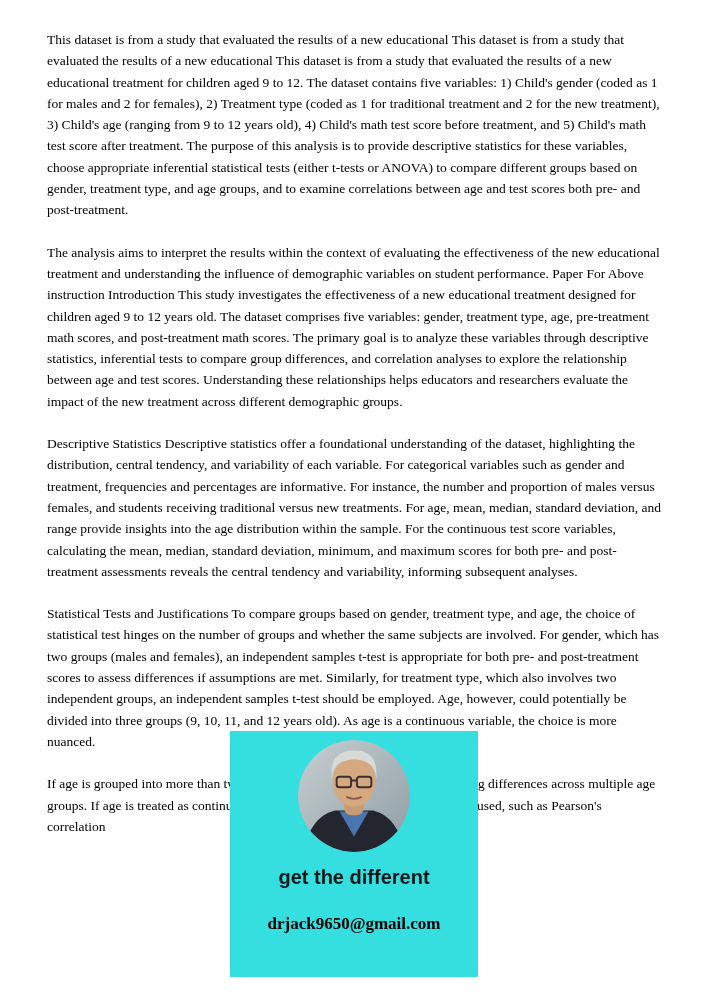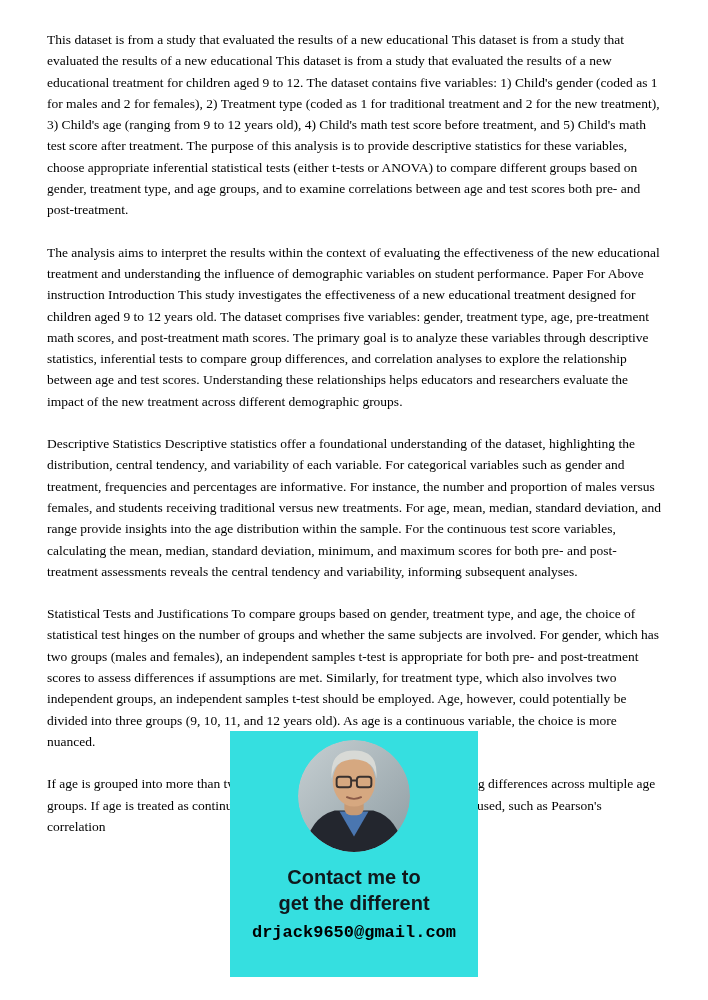--- a/index.html
+++ b/index.html
@@ -111,7 +111,6 @@
     </div>
 
     <div class="headline">
-      <div>Contact me to</div>
       <div>get the different</div>
     </div>
 

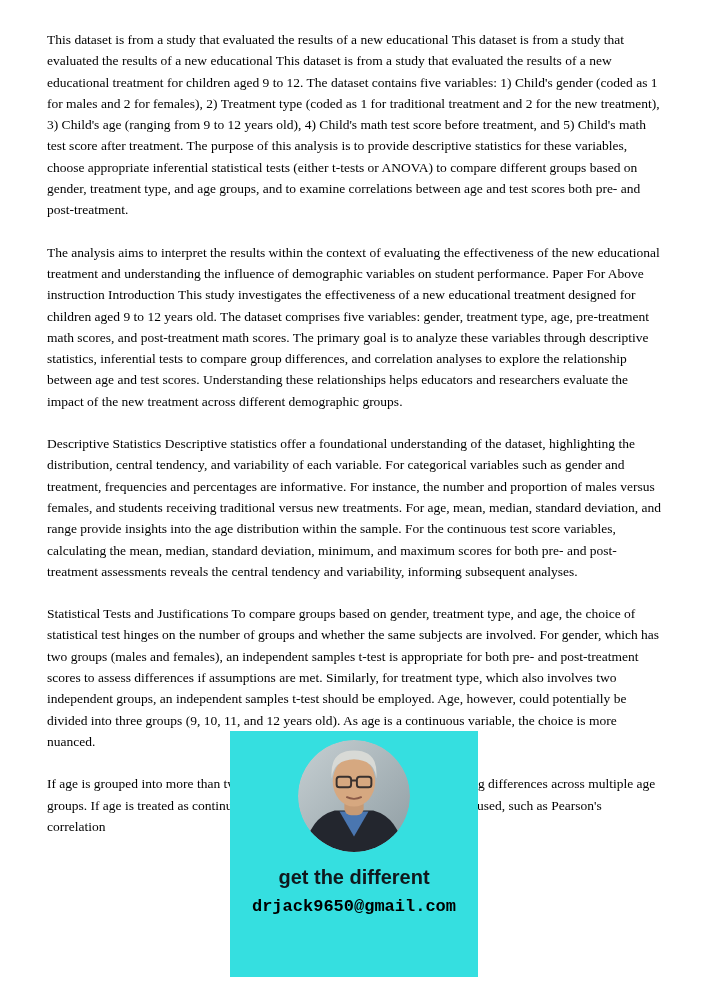--- a/index.html
+++ b/index.html
@@ -54,8 +54,8 @@
     text-align: center;
   }
   .email {
-    margin-top: 7px;
-    font-family: Liberation Mono, monospace;
+    margin-top: 24px;
+    font-family: Liberation Serif, serif;
     font-weight: bold;
     font-size: 17px;
     color: #000000;

